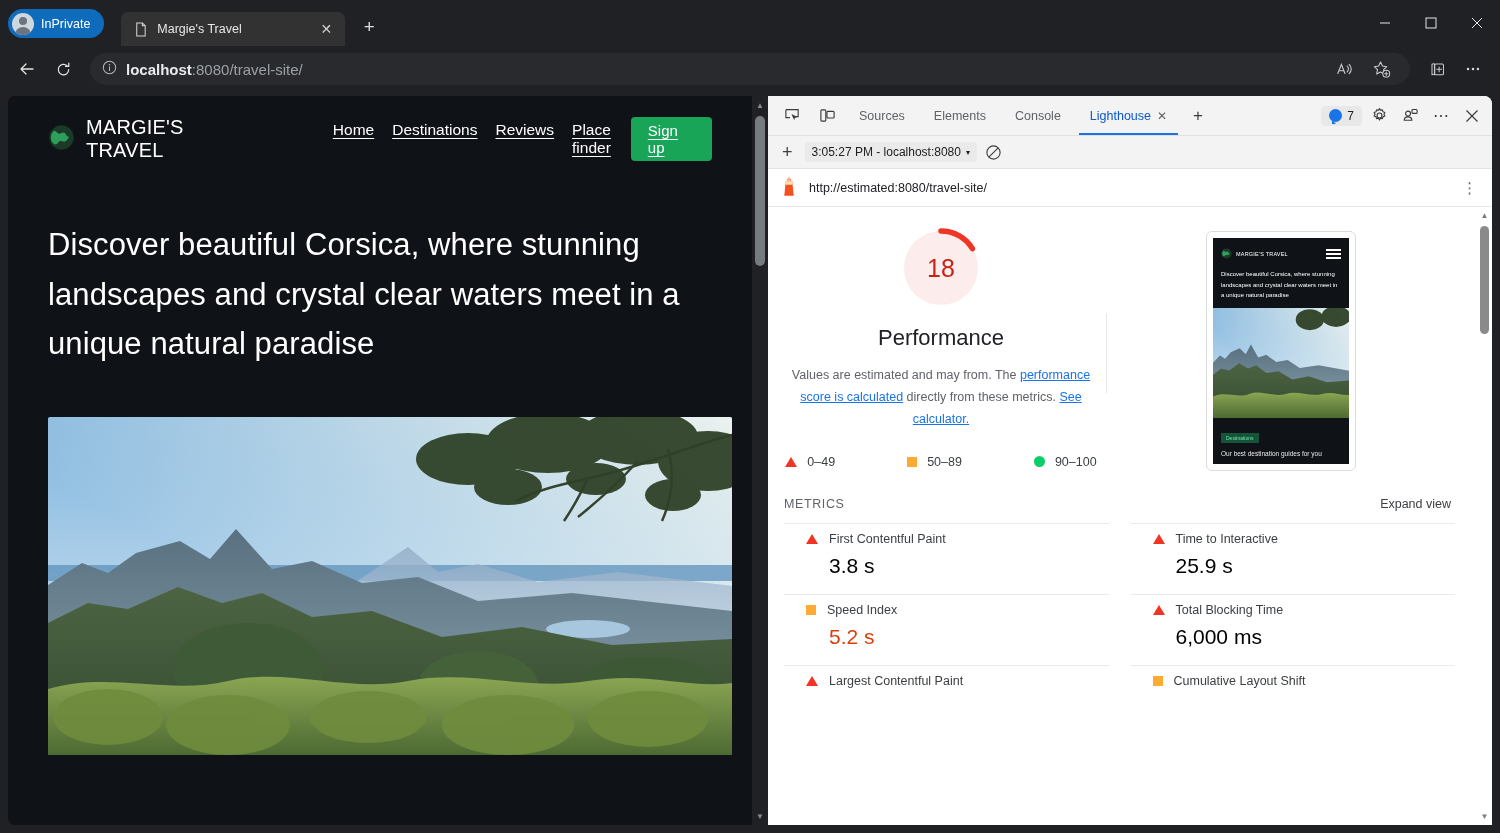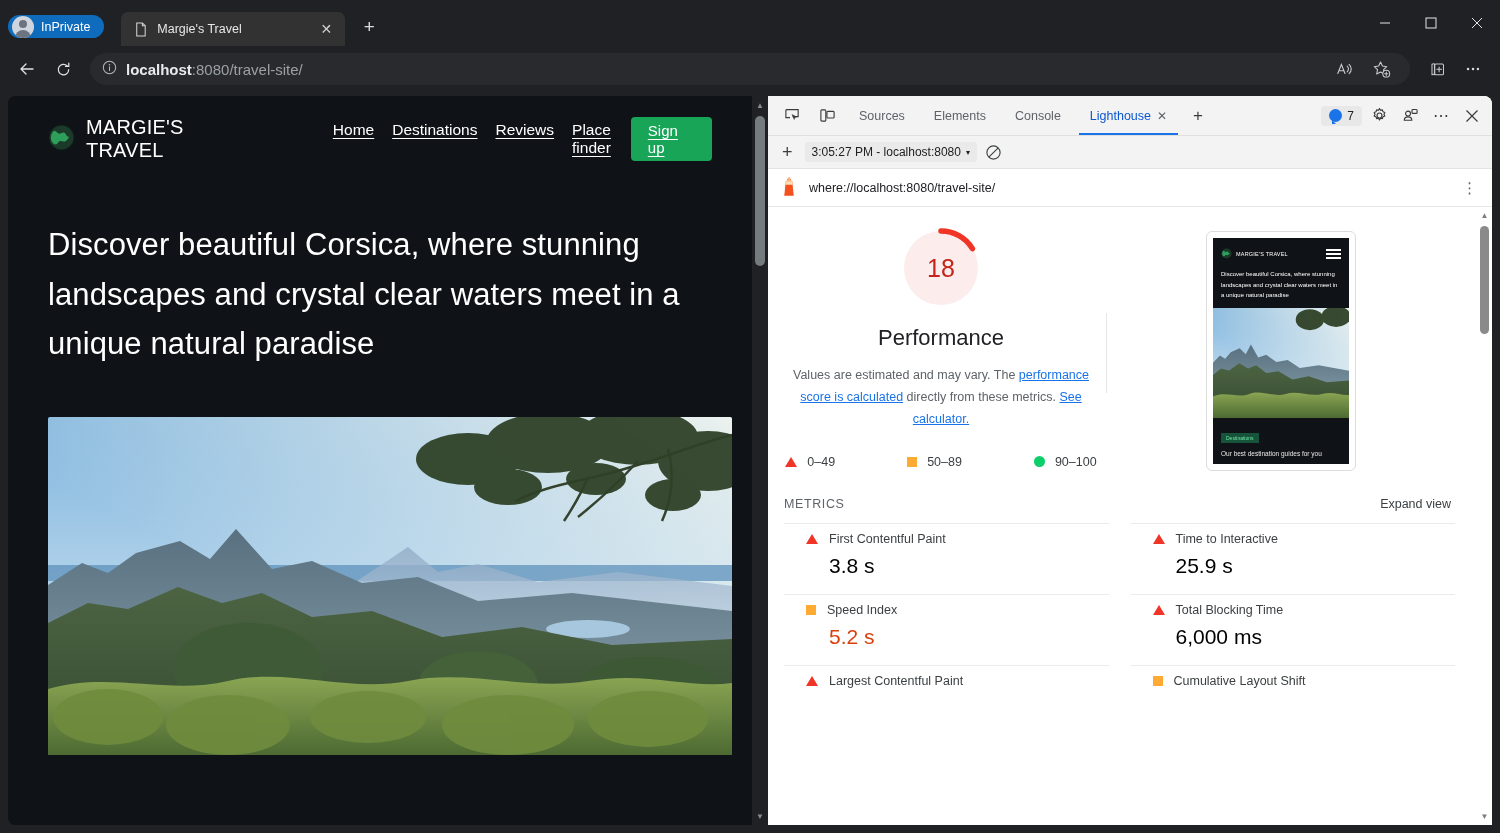--- a/index.html
+++ b/index.html
@@ -22,7 +22,7 @@
   }
   .inprivate-pill {
     display: flex; align-items: center; gap: 7px;
-    background: #0f6cbd; color: #fff; height: 23px;
+    background: #0f6cbd; color: #fff; height: 29px;
     border-radius: 15px; padding: 0 14px 0 4px; margin-bottom: 8px;
     font-size: 12.5px;
   }

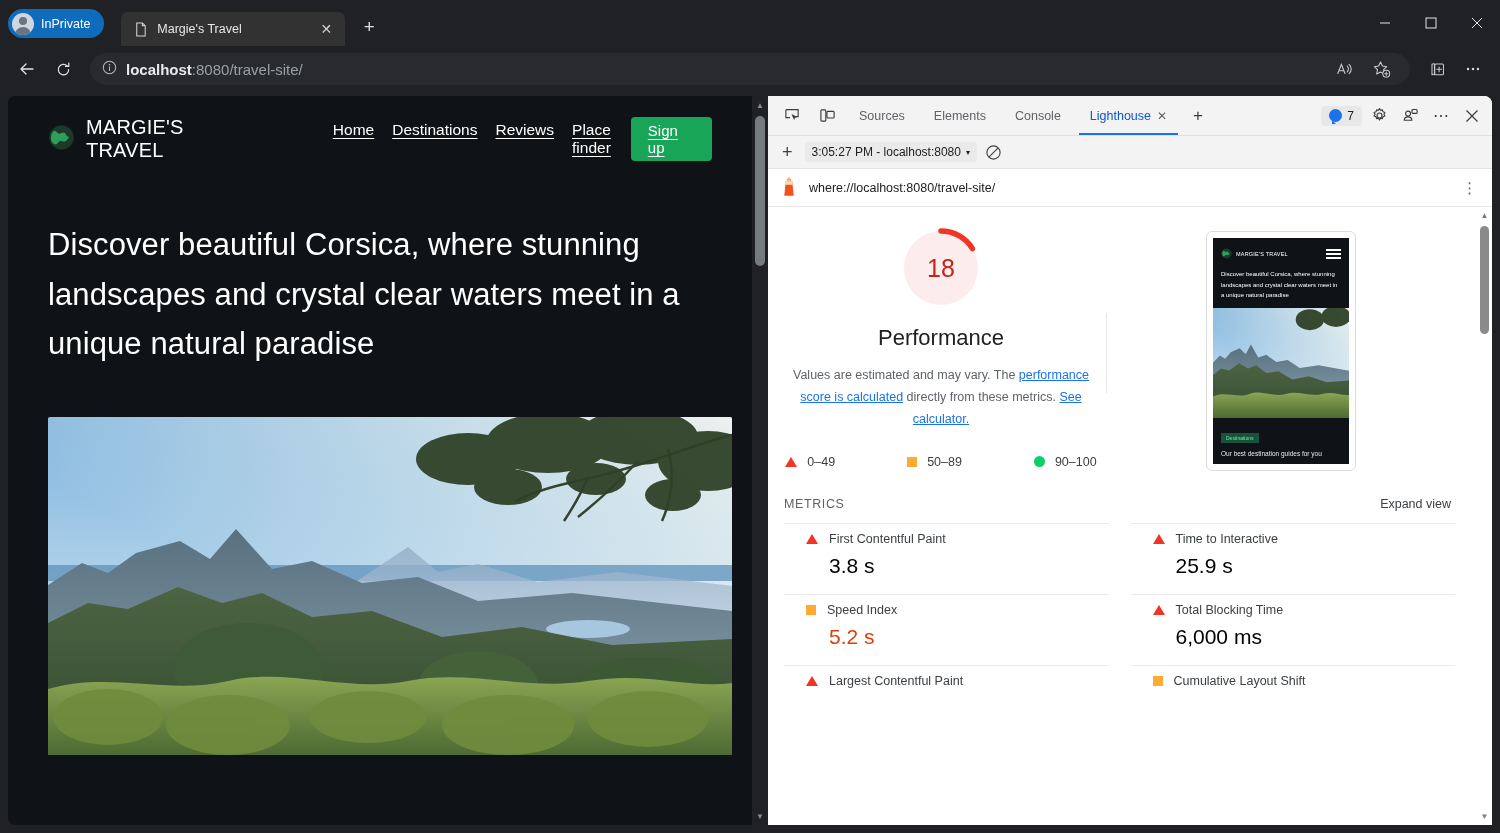--- a/index.html
+++ b/index.html
@@ -575,7 +575,7 @@
             <circle cx="9" cy="3.1" r="1" fill="#ffd180"></circle>
           </svg>
         </span>
-        <span class="lh-url">where://localhost:8080/travel-site/</span>
+        <span class="lh-url">http://estimated:8080/travel-site/</span>
         <span class="lh-kebab">⋮</span>
       </div>
 

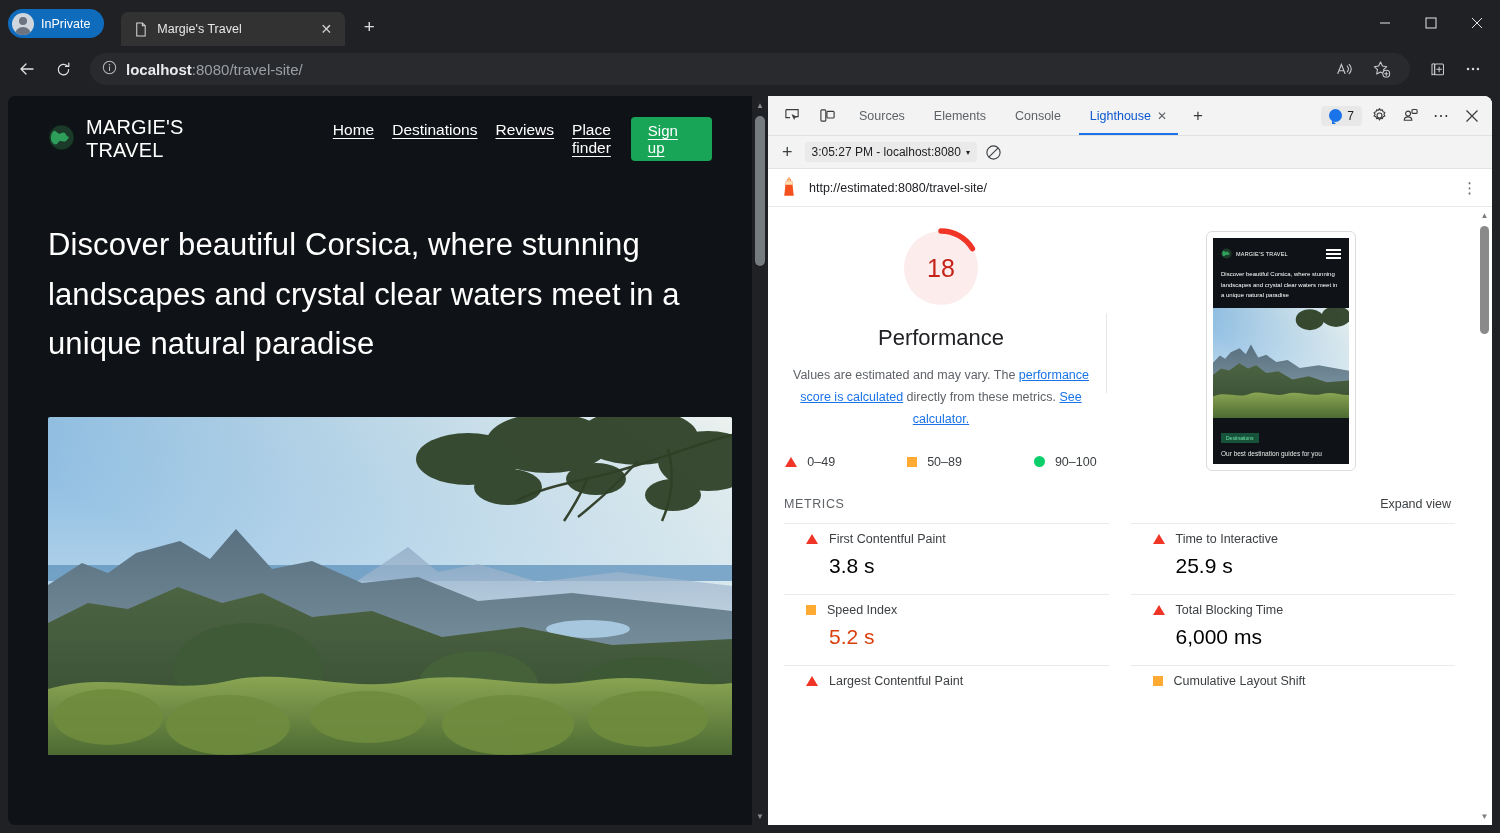--- a/index.html
+++ b/index.html
@@ -593,7 +593,7 @@
               </div>
               <div class="score-title">Performance</div>
               <div class="score-desc">
-                <span>Values are estimated and may vary. The </span><a href="#">performance score is calculated</a><span> directly from these metrics. </span><a href="#">See calculator.</a>
+                <span>Values are estimated and may from. The </span><a href="#">performance score is calculated</a><span> directly from these metrics. </span><a href="#">See calculator.</a>
               </div>
               <div class="legend">
                 <span class="legend-item">

